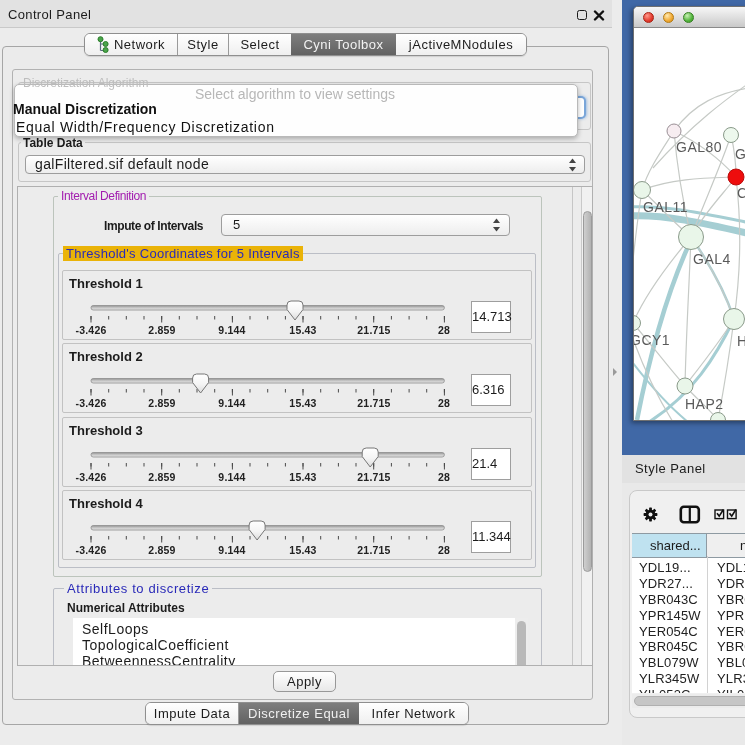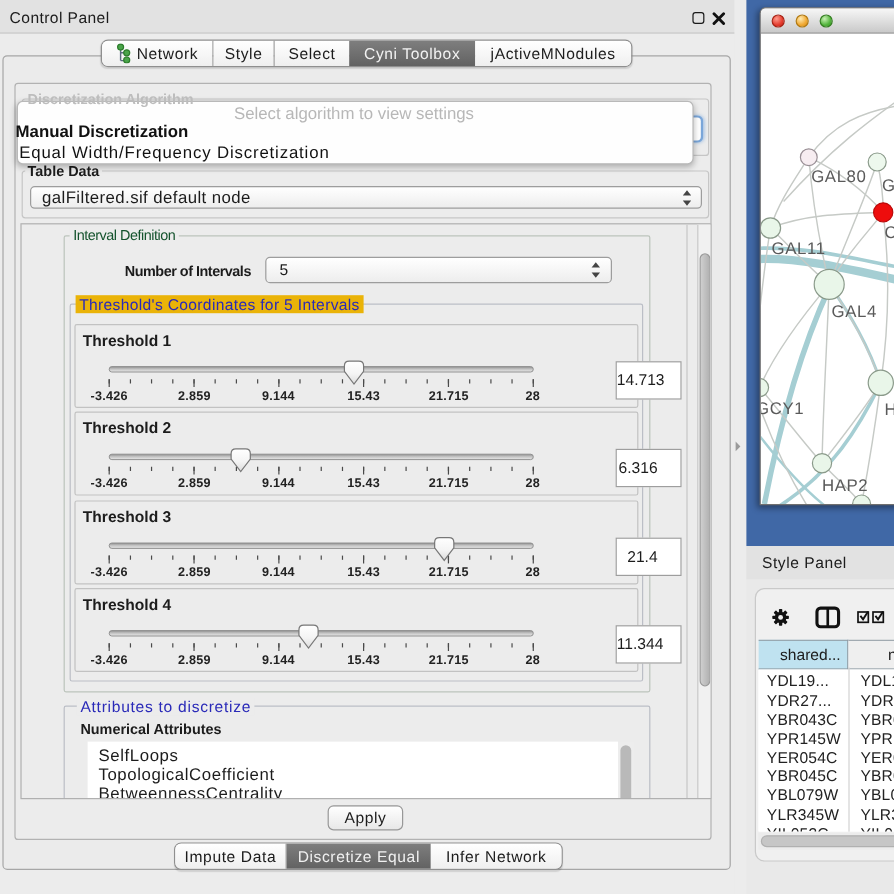--- a/index.html
+++ b/index.html
@@ -410,7 +410,7 @@
 <div class="abs" style="left:634px;top:696px;width:118px;height:10px;background:#c6c6c6;border:1px solid #b0b0b0;border-radius:5px"></div>
 
 <div class="abs" style="left:14px;top:84px;width:564px;height:53px;background:#fefefe;border:1px solid #b9b9b9;border-radius:5px;box-shadow:0 2px 5px rgba(0,0,0,0.28)"></div>
-<div class="abs" style="left:23px;top:76px;font-size:12px;font-weight:bold;color:#bdbdbd">Discretization Algorithm</div>
+<div class="abs" style="left:23px;top:76px;font-size:12px;font-weight:normal;color:#bdbdbd">Discretization Algorithm</div>
 <div class="abs" style="left:195px;top:86px;font-size:14px;color:#b7b7b7">Select algorithm to view settings</div>
 <div class="abs" style="left:13px;top:101px;font-size:14px;font-weight:bold;color:#111">Manual Discretization</div>
 <div class="abs" style="left:16px;top:119px;font-size:14px;letter-spacing:0.7px;color:#111">Equal Width/Frequency Discretization</div>

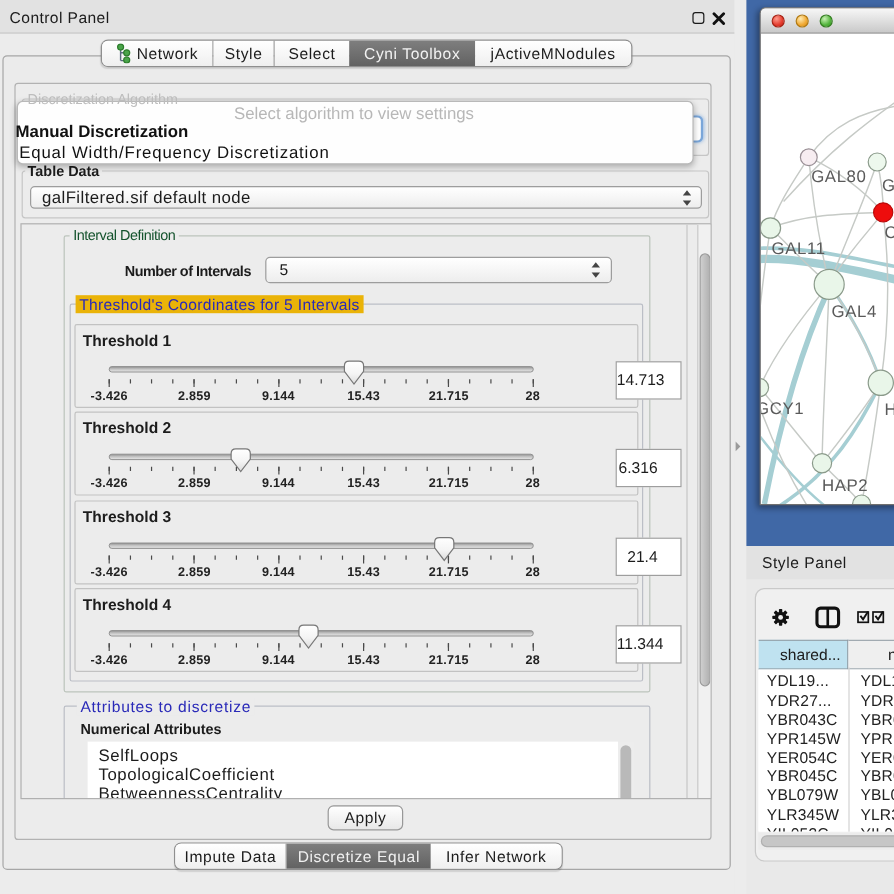--- a/index.html
+++ b/index.html
@@ -74,7 +74,7 @@
     <div class="abs" style="left:-18px;top:-187px;width:594px;height:900px">
 
       <div class="abs" style="left:53px;top:196px;width:489px;height:381px;border:1px solid #bcc4bc;border-radius:2px"></div>
-      <div class="abs" style="left:58px;top:189px;font-size:12px;letter-spacing:-0.4px;color:#14532d;background:#ececec;padding:0 3px">Interval Definition</div>
+      <div class="abs" style="left:58px;top:189px;font-size:12px;letter-spacing:-0.4px;color:#a21caf;background:#ececec;padding:0 3px">Interval Definition</div>
 
       <div class="abs" style="left:104px;top:219px;font-size:12px;font-weight:bold;letter-spacing:-0.4px">Number of Intervals</div>
       <div class="abs" style="left:221px;top:214px;width:289px;height:22px;background:linear-gradient(#ffffff,#ededed);border:1px solid #9d9d9d;border-radius:4px;font-size:13px;line-height:20px;padding-left:11px">5

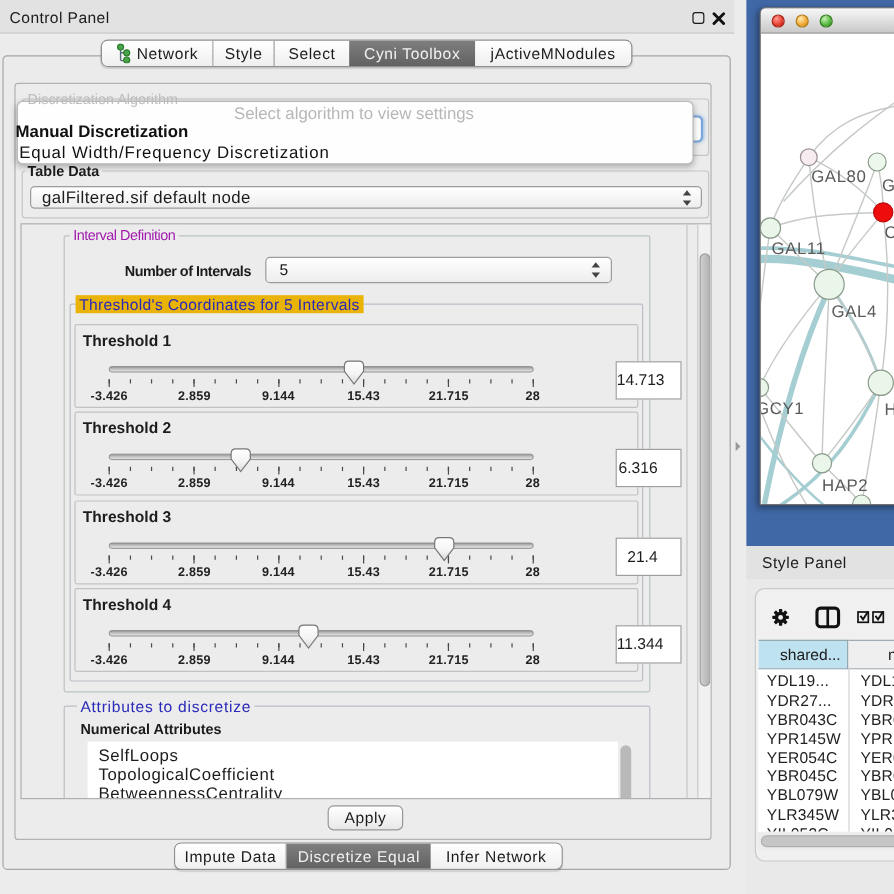--- a/index.html
+++ b/index.html
@@ -76,7 +76,7 @@
       <div class="abs" style="left:53px;top:196px;width:489px;height:381px;border:1px solid #bcc4bc;border-radius:2px"></div>
       <div class="abs" style="left:58px;top:189px;font-size:12px;letter-spacing:-0.4px;color:#a21caf;background:#ececec;padding:0 3px">Interval Definition</div>
 
-      <div class="abs" style="left:104px;top:219px;font-size:12px;font-weight:bold;letter-spacing:-0.4px">Number of Intervals</div>
+      <div class="abs" style="left:104px;top:219px;font-size:12px;font-weight:bold;letter-spacing:-0.4px">Impute of Intervals</div>
       <div class="abs" style="left:221px;top:214px;width:289px;height:22px;background:linear-gradient(#ffffff,#ededed);border:1px solid #9d9d9d;border-radius:4px;font-size:13px;line-height:20px;padding-left:11px">5
         <svg class="abs" style="right:8px;top:3px" width="9" height="14" viewBox="0 0 9 14">
           <path d="M4.5,0.5 L8,5 L1,5 Z" fill="#444"></path>

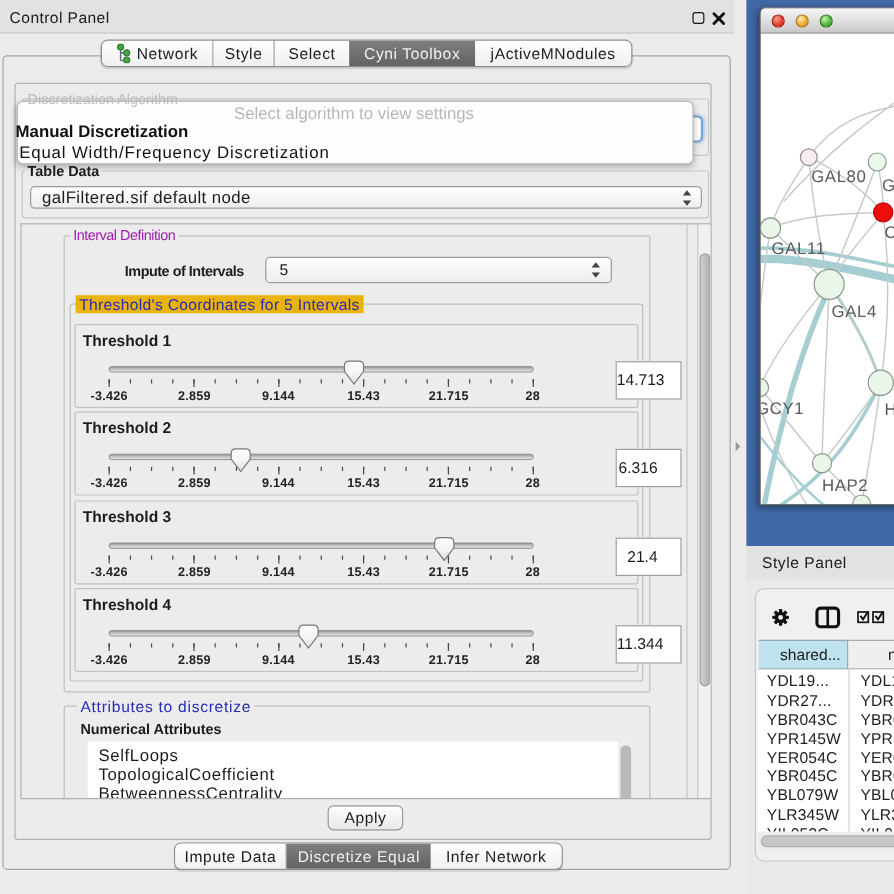--- a/index.html
+++ b/index.html
@@ -7,7 +7,7 @@
   .tpanel { position:absolute; left:62px; width:470px; height:70px; border:1px solid #c2c2c2; border-radius:2px; background:#ececec; }
   .tpanel .tlabel { position:absolute; left:6px; top:5px; font-size:13px; font-weight:bold; }
   .tpanel svg { left:23px !important; top:25px !important; }
-  .tpanel .tval { position:absolute; left:408px; top:30px; width:55px; height:32px; background:#fff; border:1px solid #9e9e9e; font-size:13px; text-align:right; line-height:30px; padding-right:19px;margin-left:42px; }
+  .tpanel .tval { position:absolute; left:408px; top:30px; width:40px; height:32px; background:#fff; border:1px solid #9e9e9e; font-size:13px; text-align:right; line-height:30px; padding-right:19px; }
 </style></head>
 <body>
 <div id="root">

